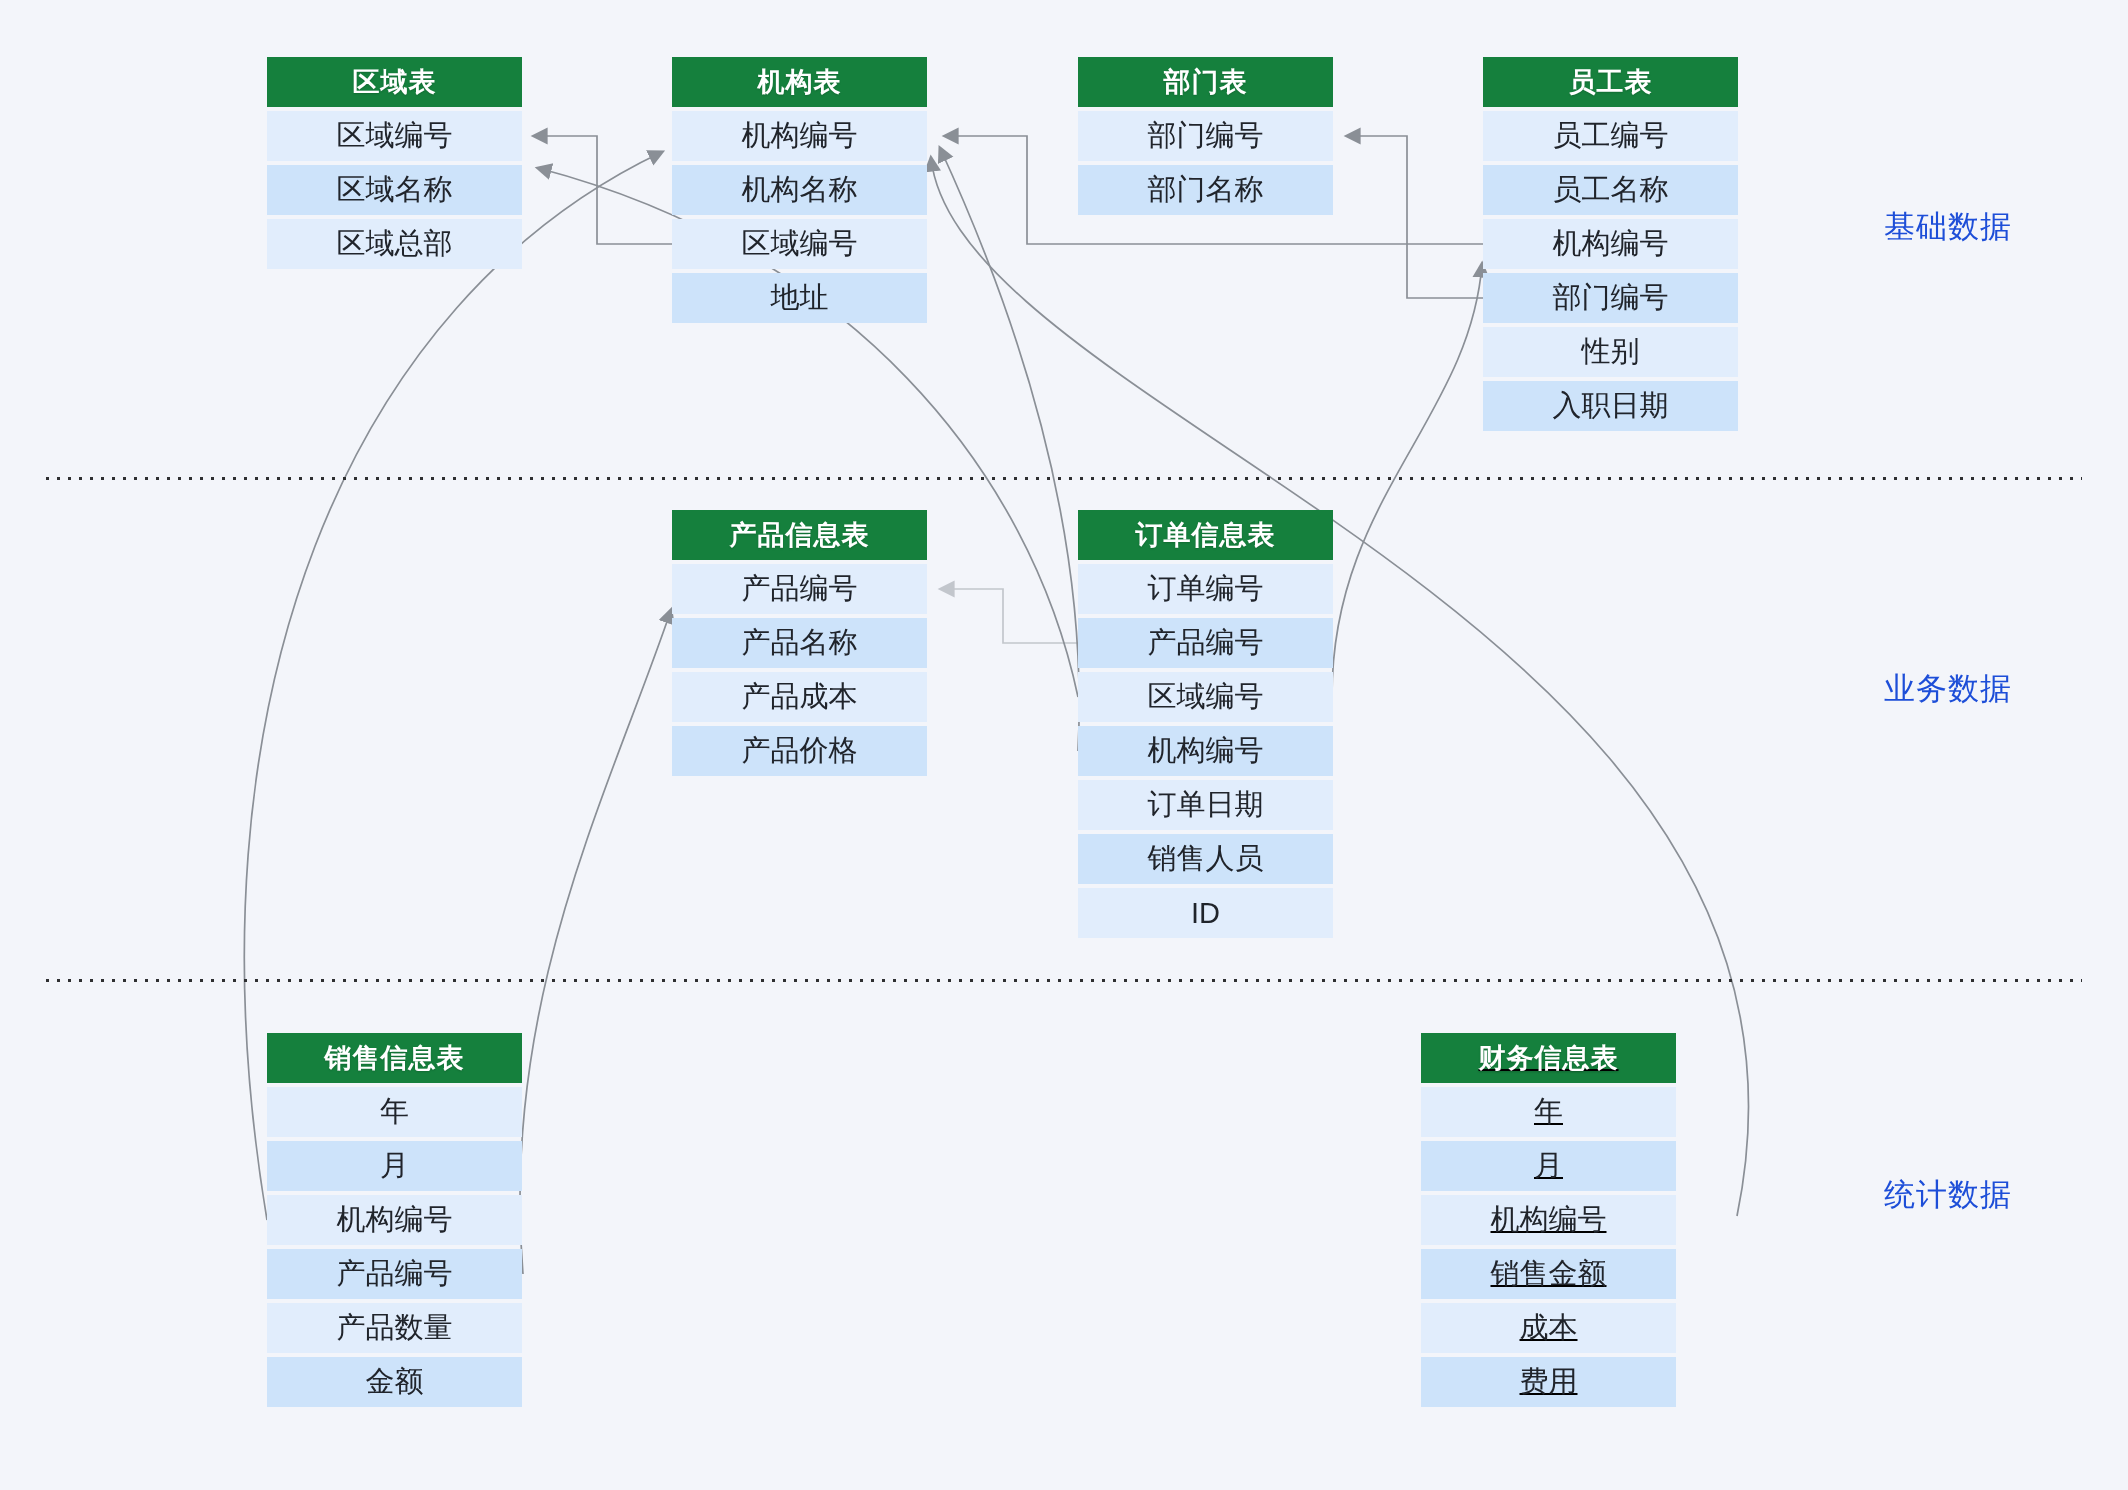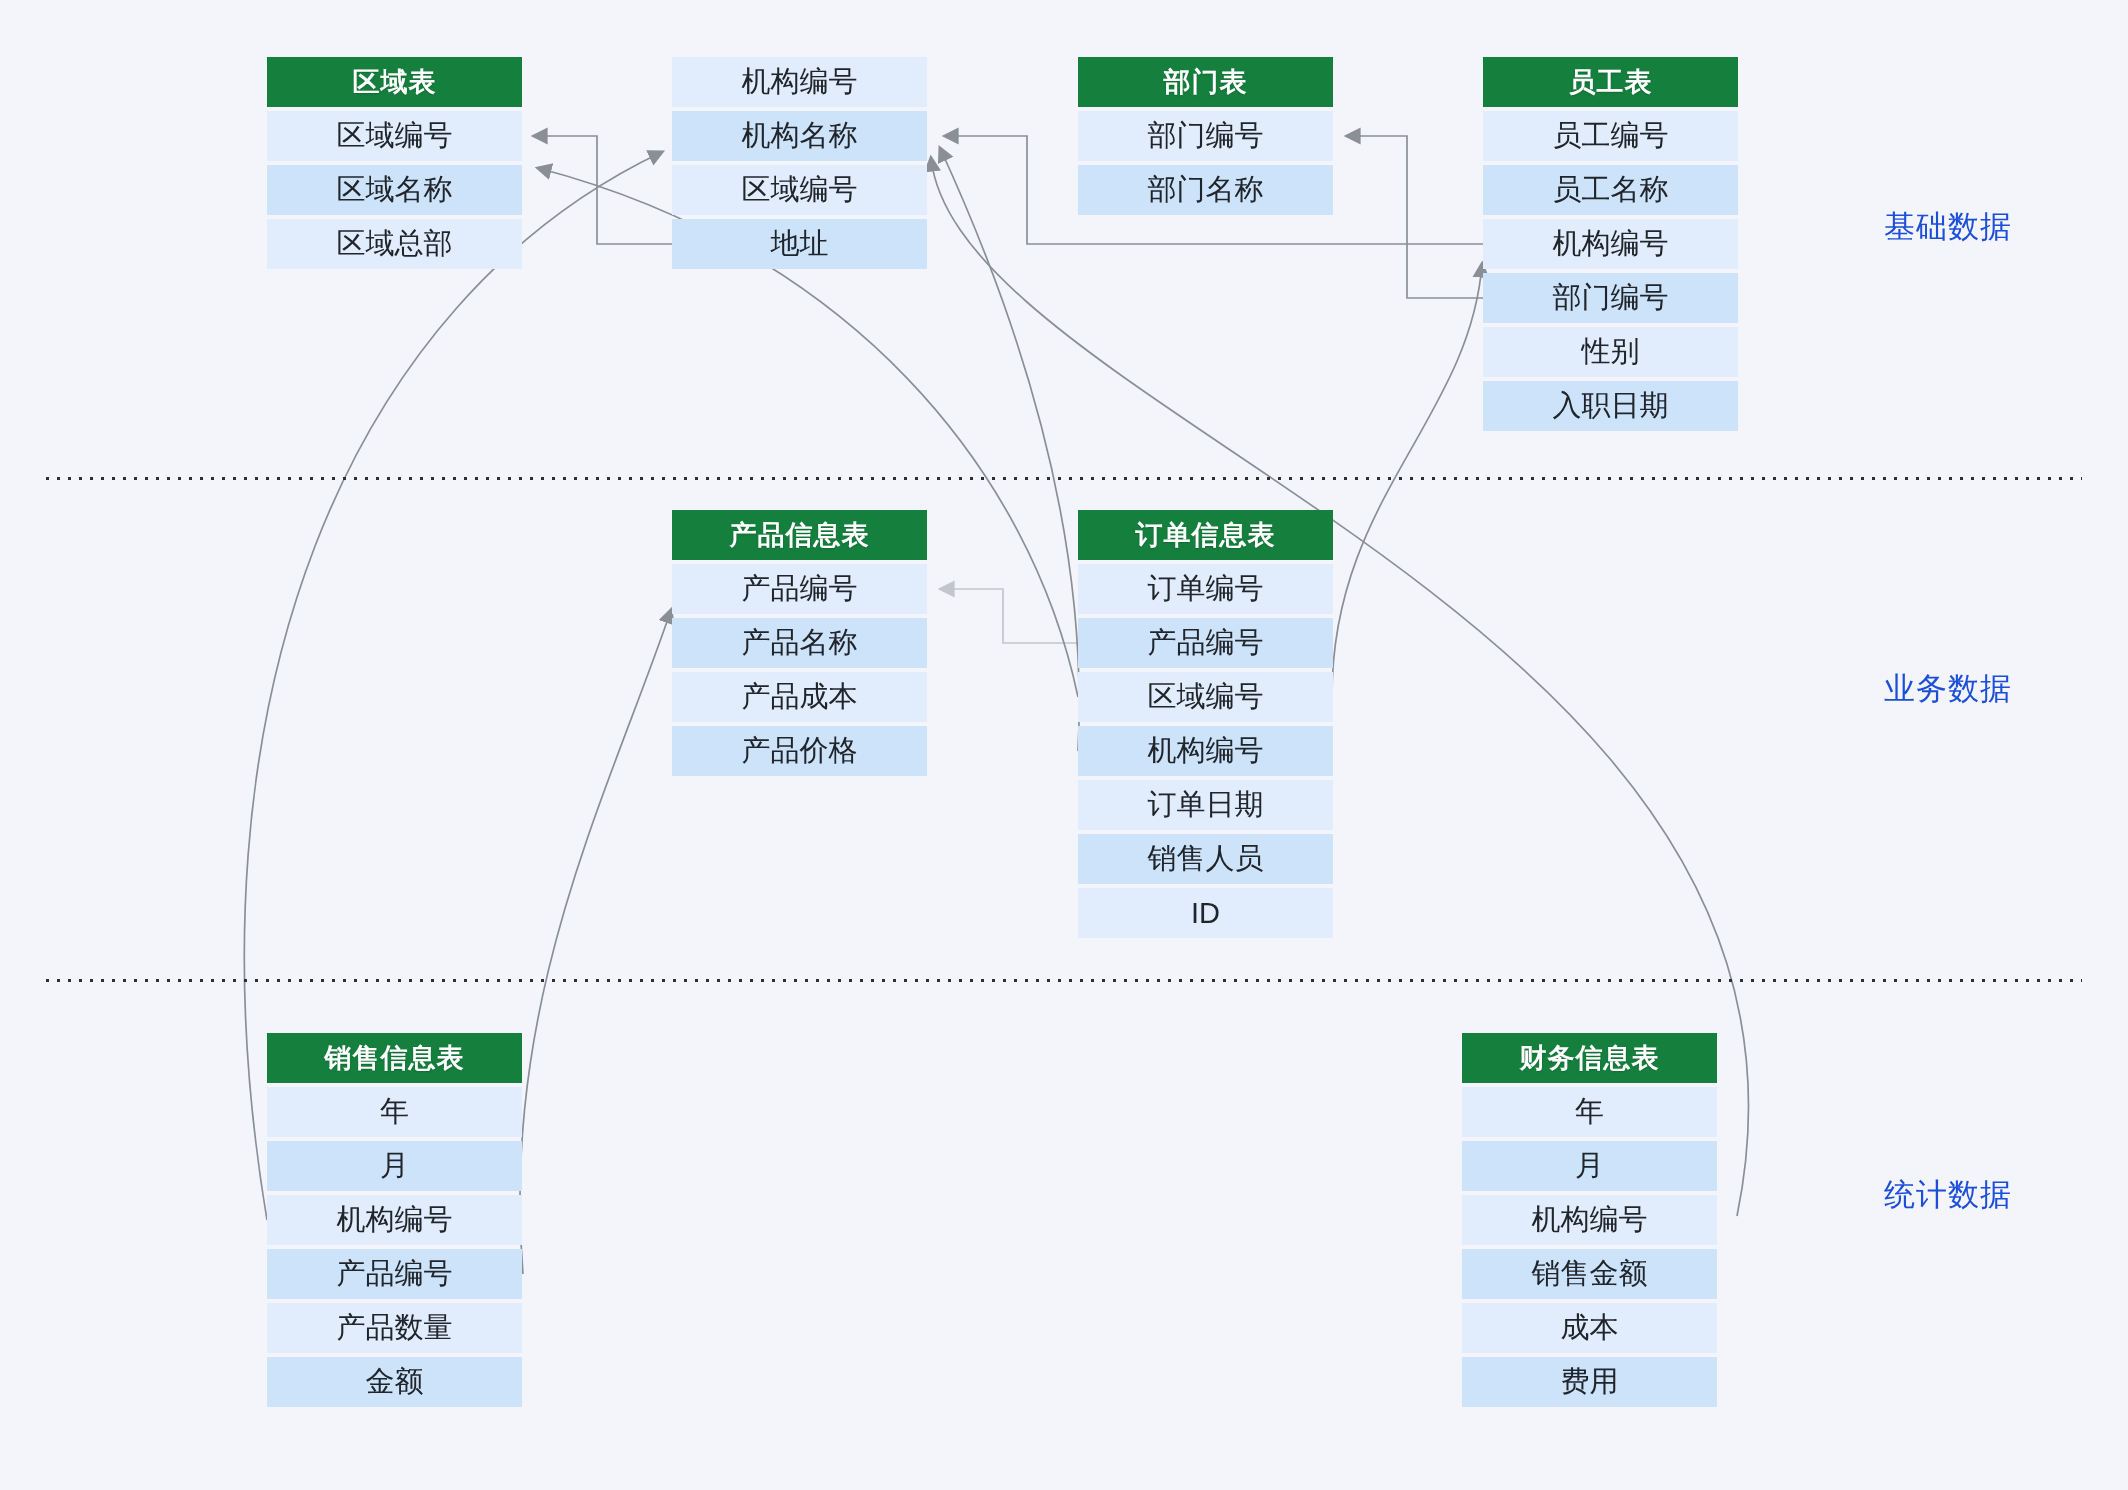--- a/index.html
+++ b/index.html
@@ -82,6 +82,7 @@
         <div class="row r0">区域总部</div>
       </div>
       <div class="tbl" style="left: 672px; top: 57px;">
+        <div class="hd">机构表</div>
         <div class="row r0">机构编号</div>
         <div class="row r1">机构名称</div>
         <div class="row r0">区域编号</div>

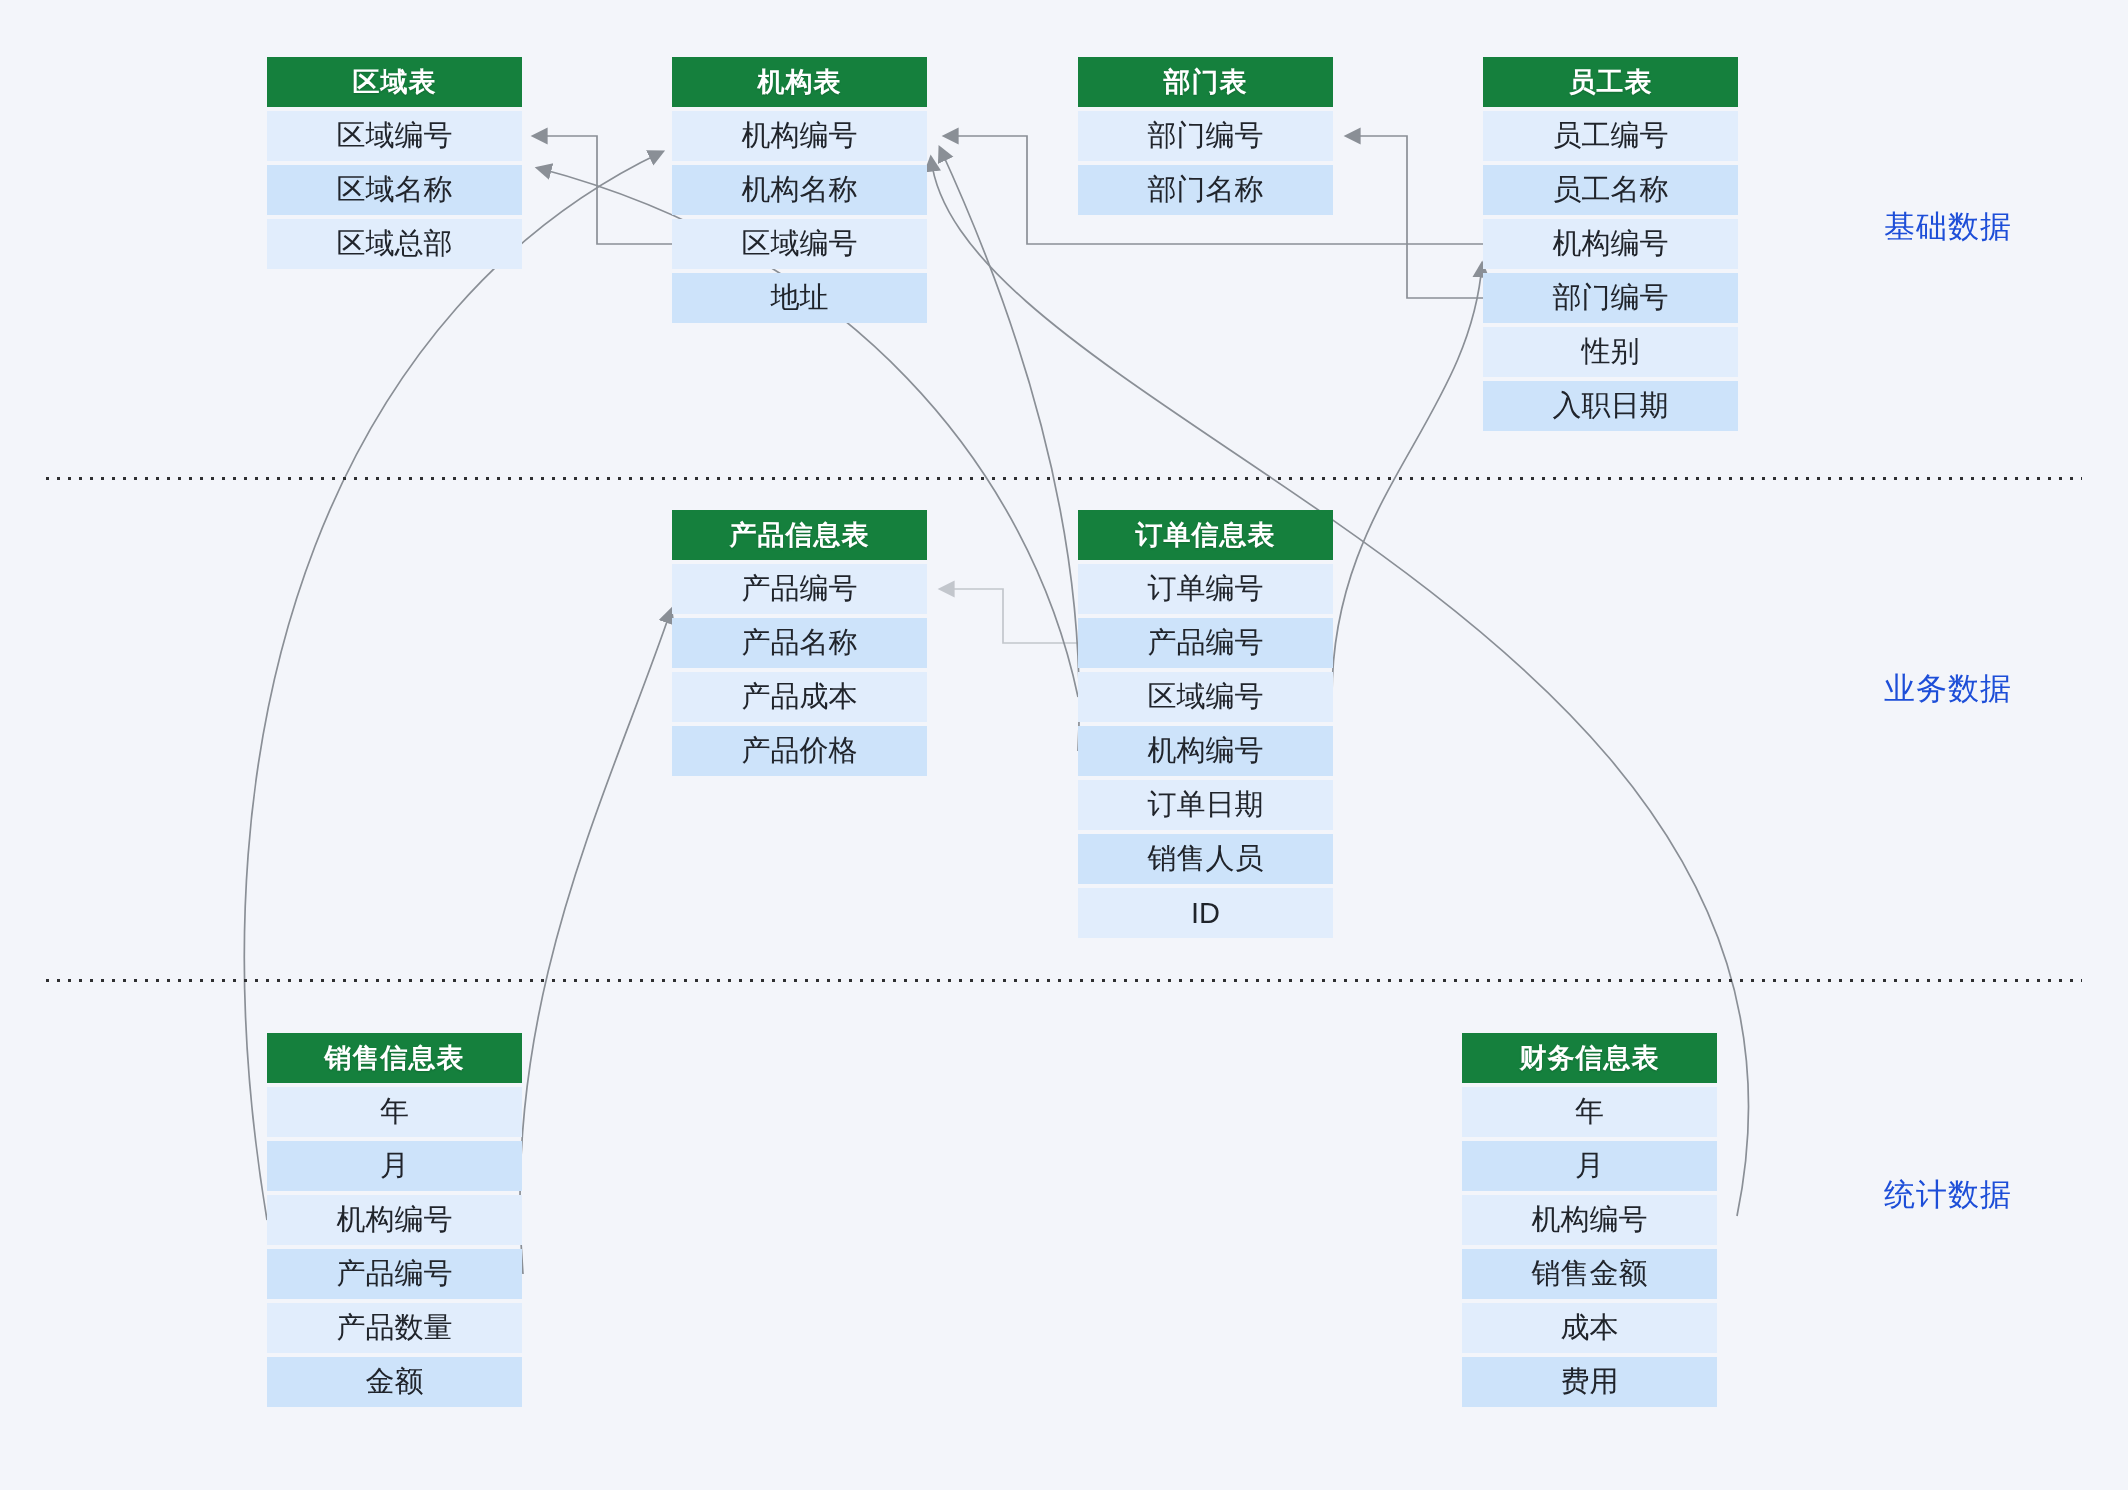--- a/index.html
+++ b/index.html
@@ -128,7 +128,7 @@
         <div class="row r0">产品数量</div>
         <div class="row r1">金额</div>
       </div>
-      <div class="tbl" style="left: 1462px; top: 1033px;">
+      <div class="tbl" style="left: 1421px; top: 1033px; text-decoration: underline;">
         <div class="hd">财务信息表</div>
         <div class="row r0">年</div>
         <div class="row r1">月</div>

